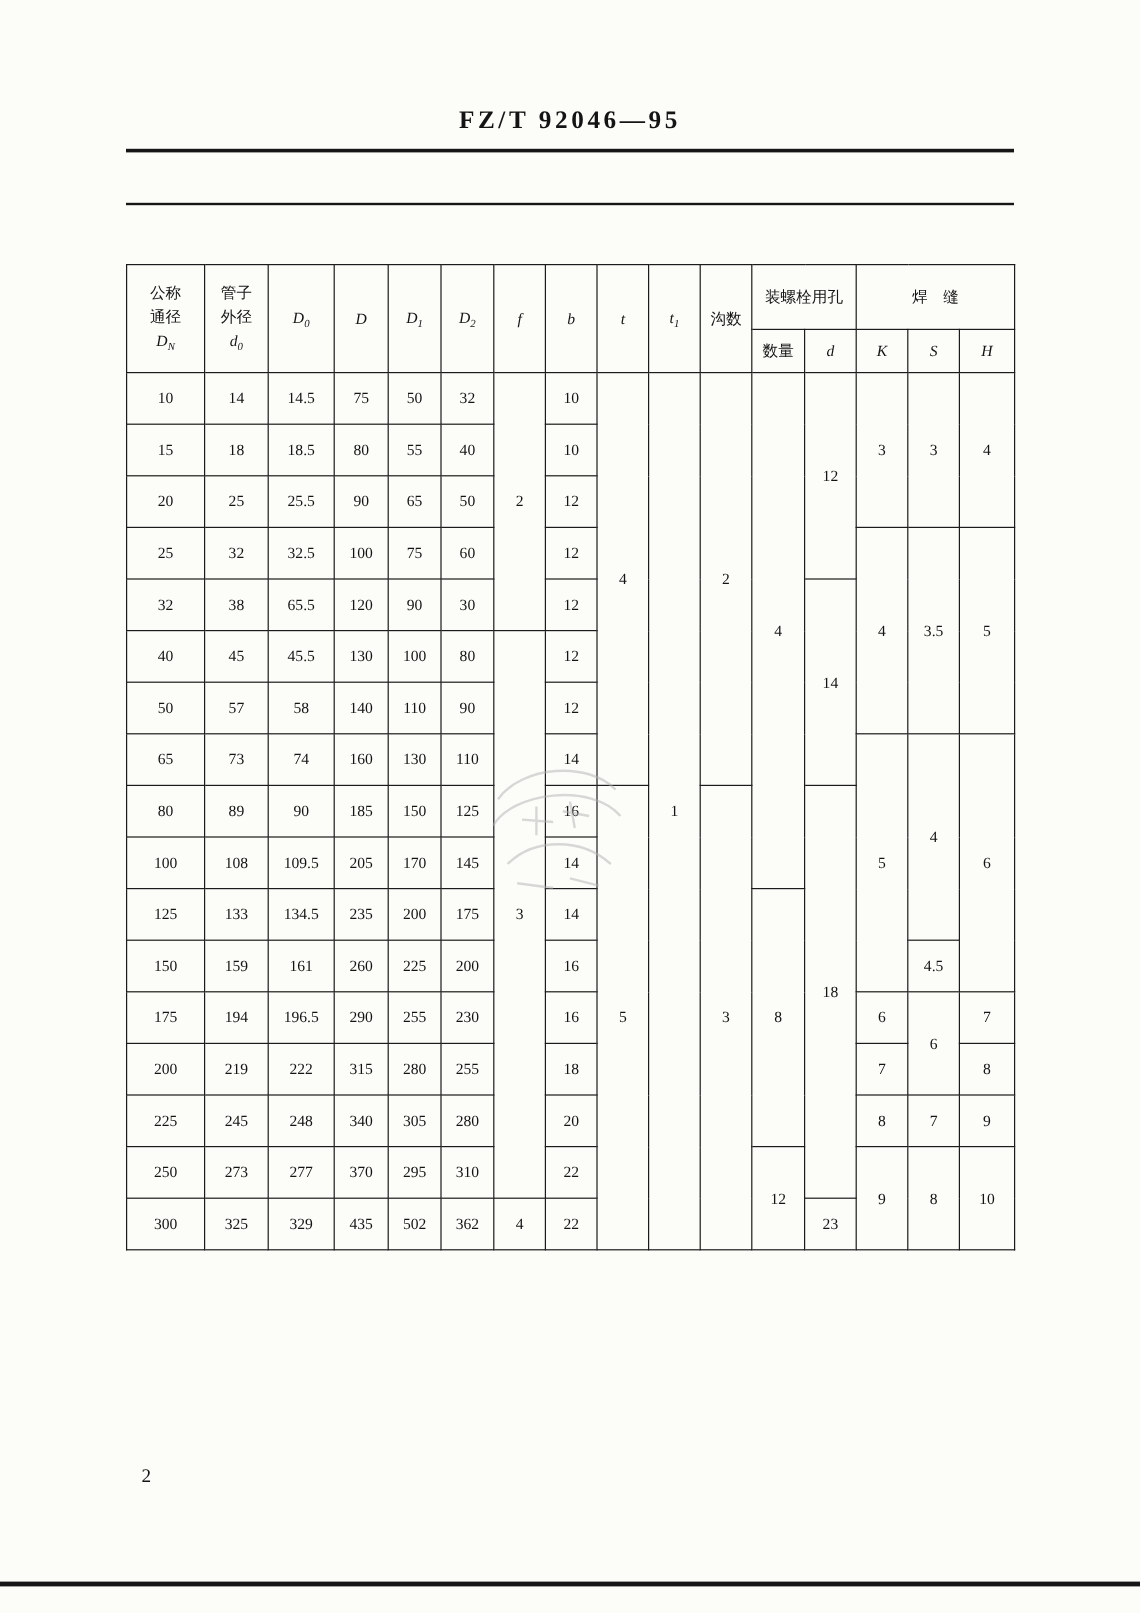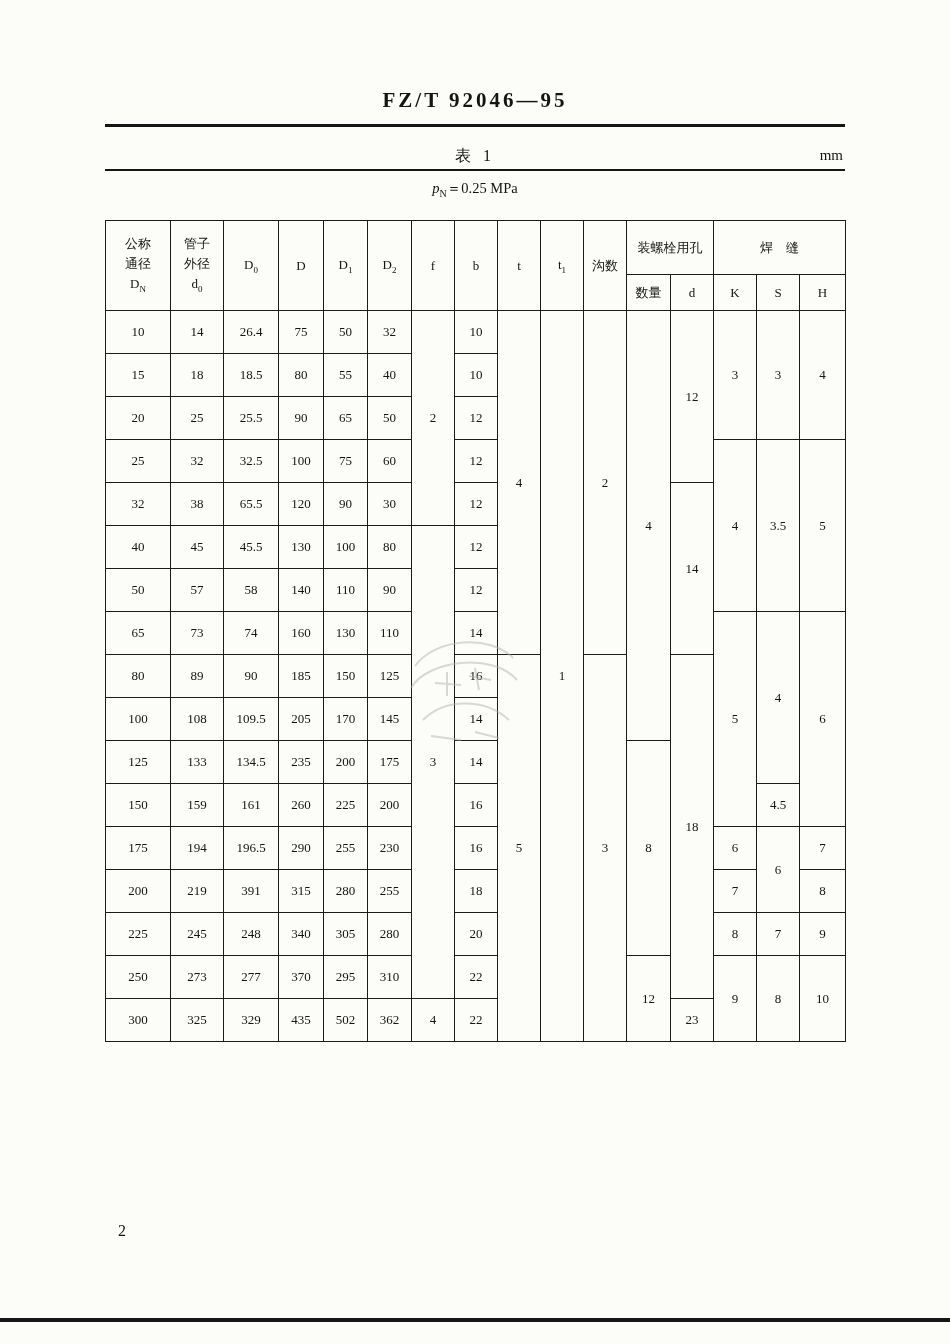--- a/index.html
+++ b/index.html
@@ -56,10 +56,6 @@
 
   <div class="rule rule-top"></div>
 
-  <div class="caption-row">
-    <div class="caption-label">表 1</div>
-    <div class="unit-label">mm</div>
-  </div>
 
   <div class="rule rule-caption"></div>
 

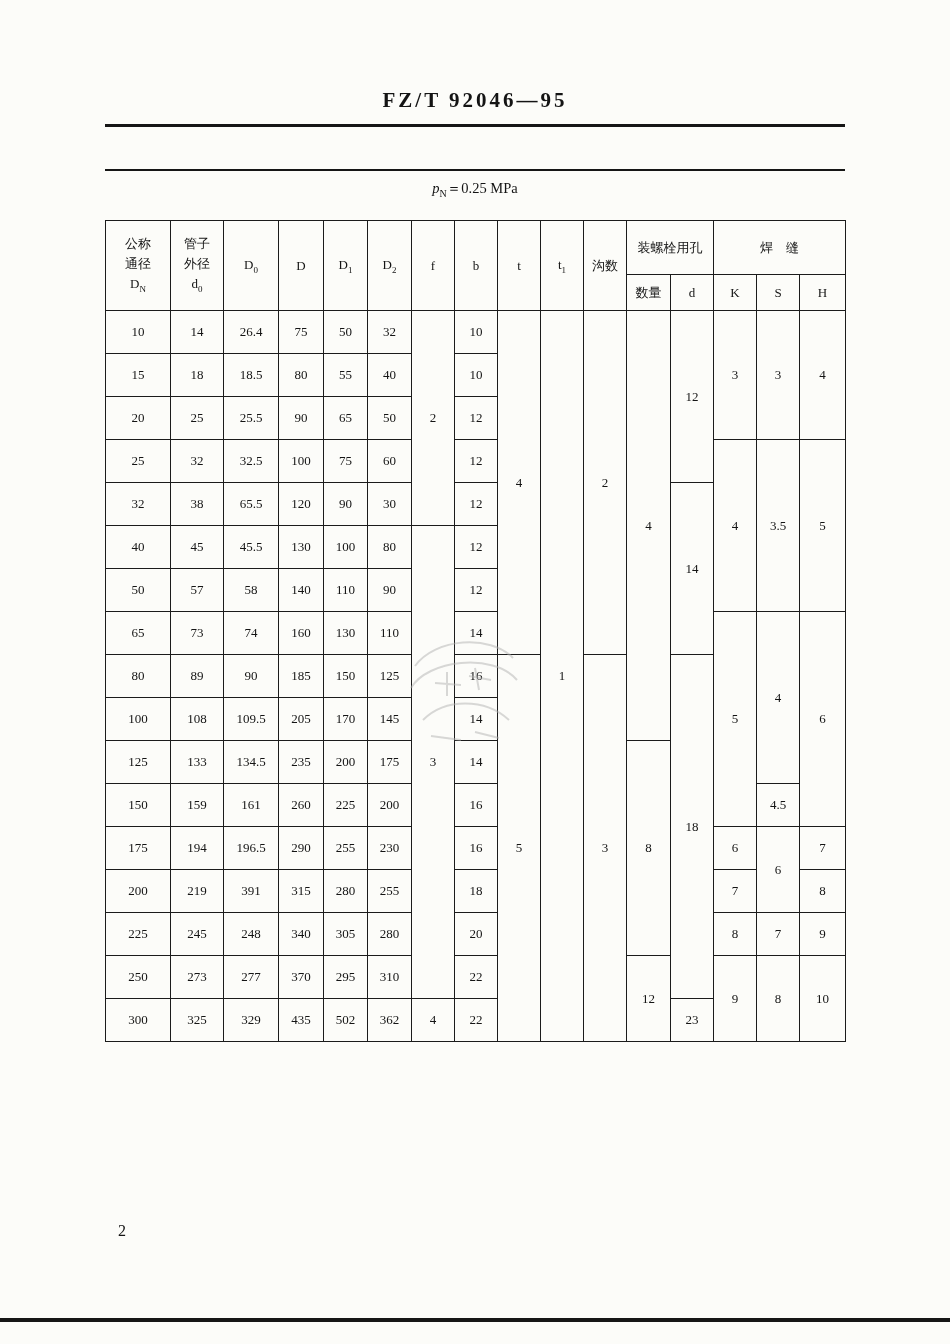--- a/index.html
+++ b/index.html
@@ -59,7 +59,6 @@
 
   <div class="rule rule-caption"></div>
 
-  <div class="pressure-note"><i>p</i><sub>N</sub><span>＝0.25 MPa</span></div>
 
   <table class="spec">
     <colgroup>

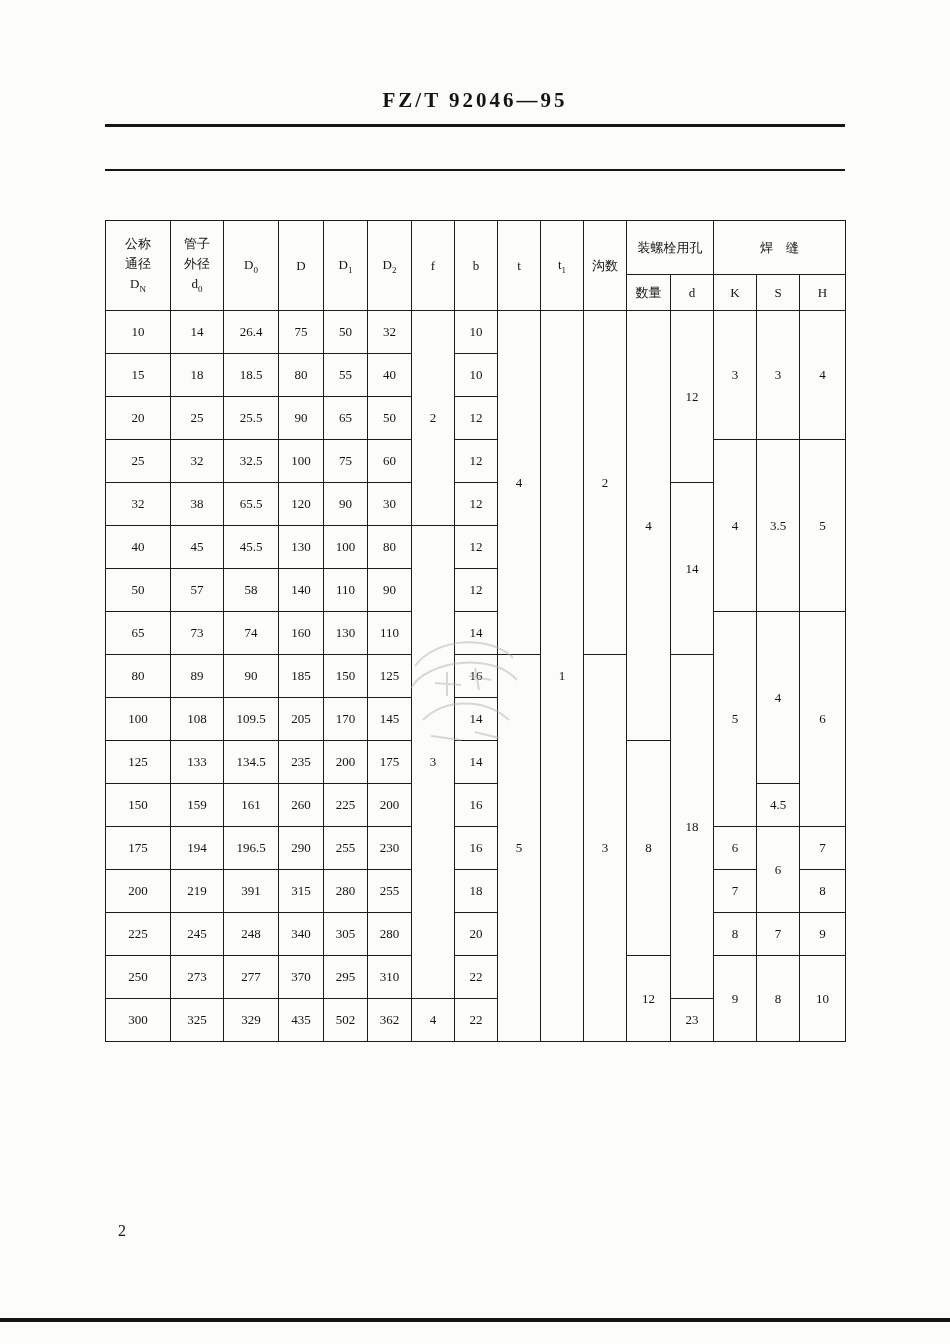--- a/index.html
+++ b/index.html
@@ -35,7 +35,7 @@
   .spec thead tr.h1 { height:54px; }
   .spec thead tr.h2 { height:36px; }
   .spec tbody tr { height:43px; }
-  .var { }
+  .var { font-style:italic; }
   .spec sub { font-size:9px; }
   .hline { line-height:1.55; }
 

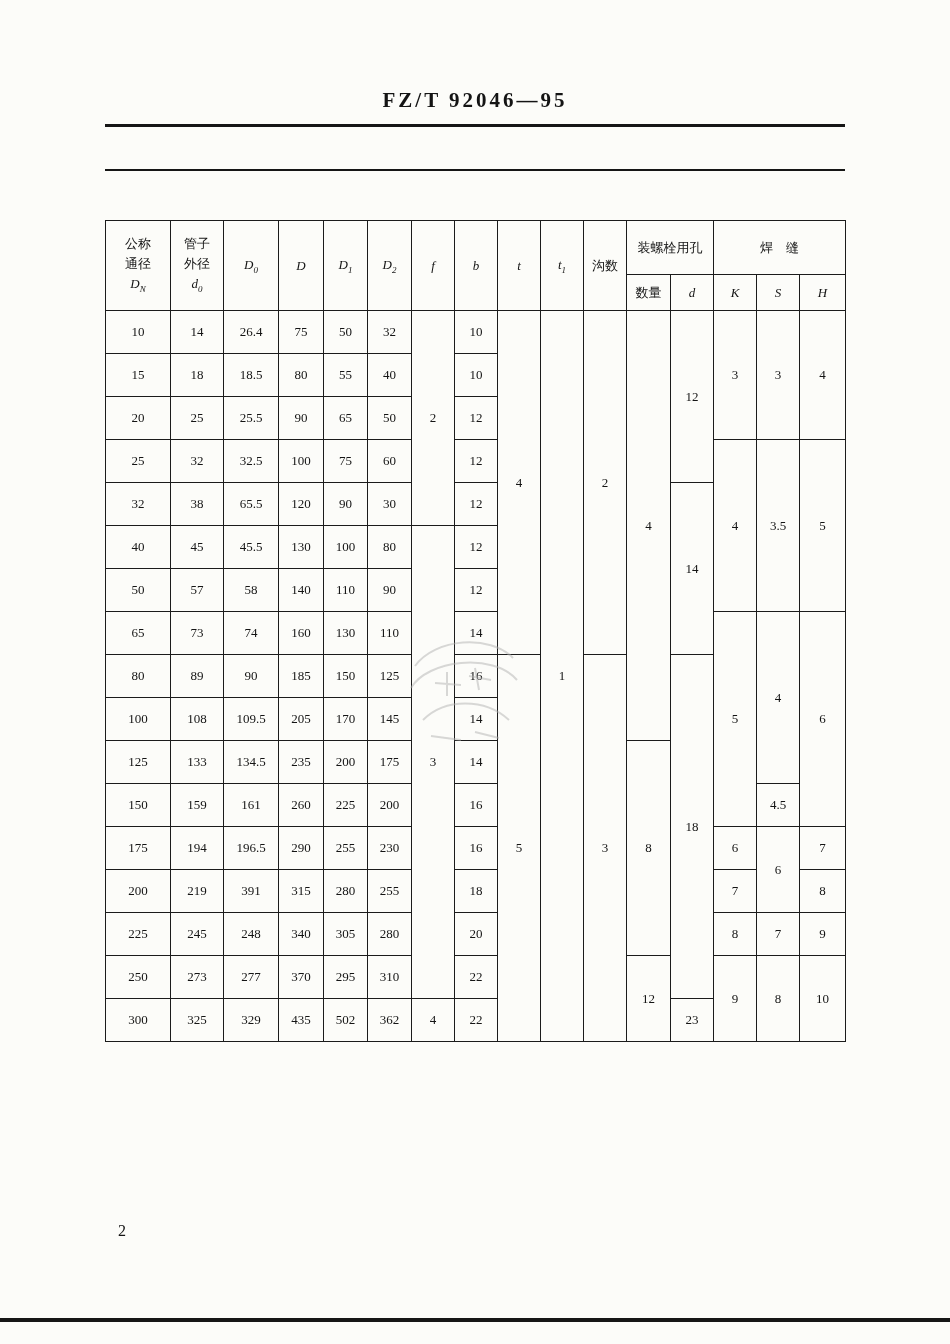--- a/index.html
+++ b/index.html
@@ -115,7 +115,7 @@
         <tr>
           <td>10</td>
           <td>14</td>
-          <td>26.4</td>
+          <td>14.5</td>
           <td>75</td>
           <td>50</td>
           <td>32</td>

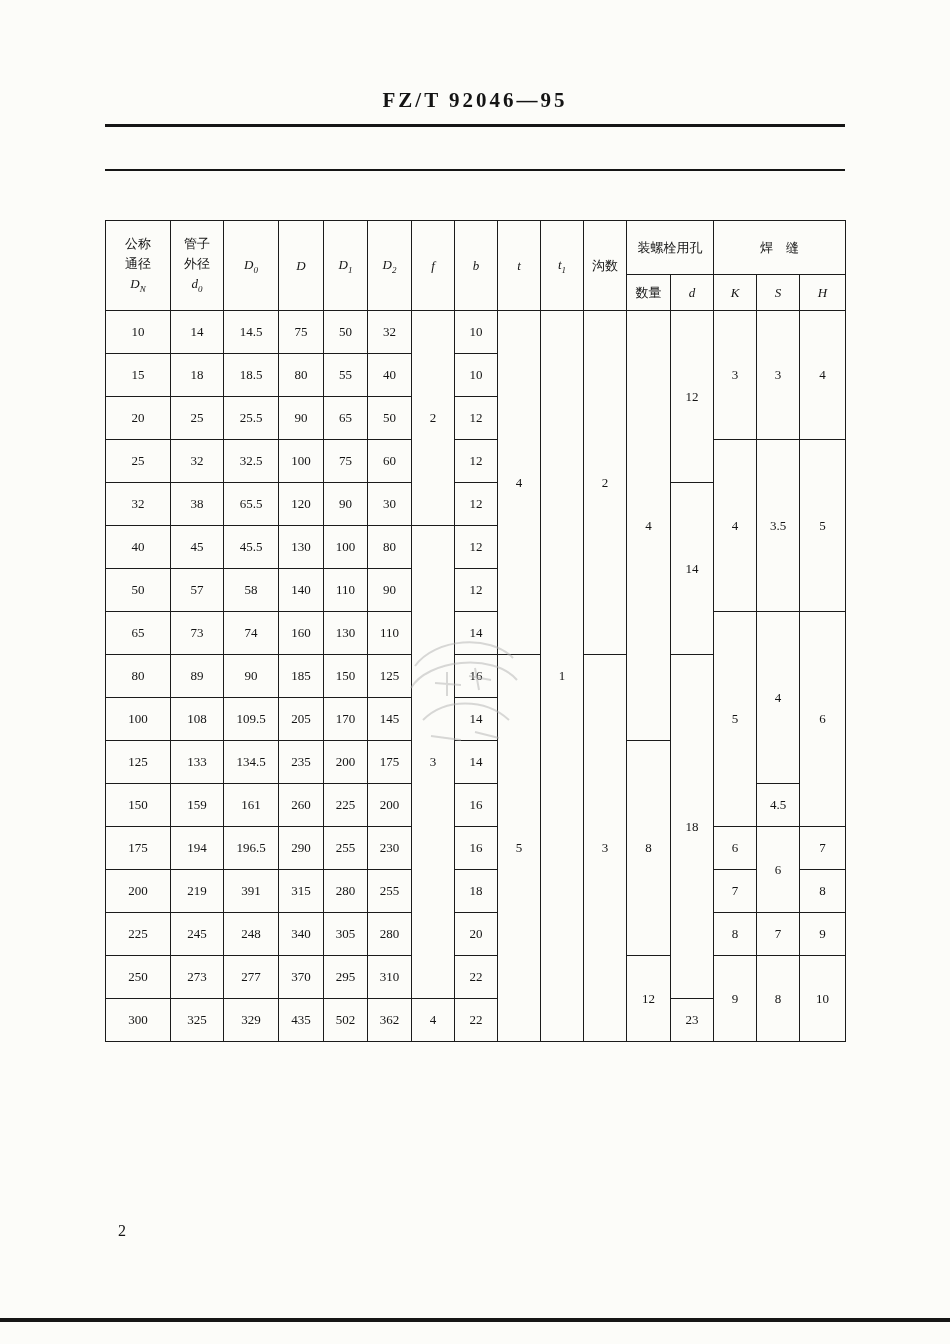--- a/index.html
+++ b/index.html
@@ -257,7 +257,7 @@
         <tr>
           <td>200</td>
           <td>219</td>
-          <td>391</td>
+          <td>222</td>
           <td>315</td>
           <td>280</td>
           <td>255</td>

